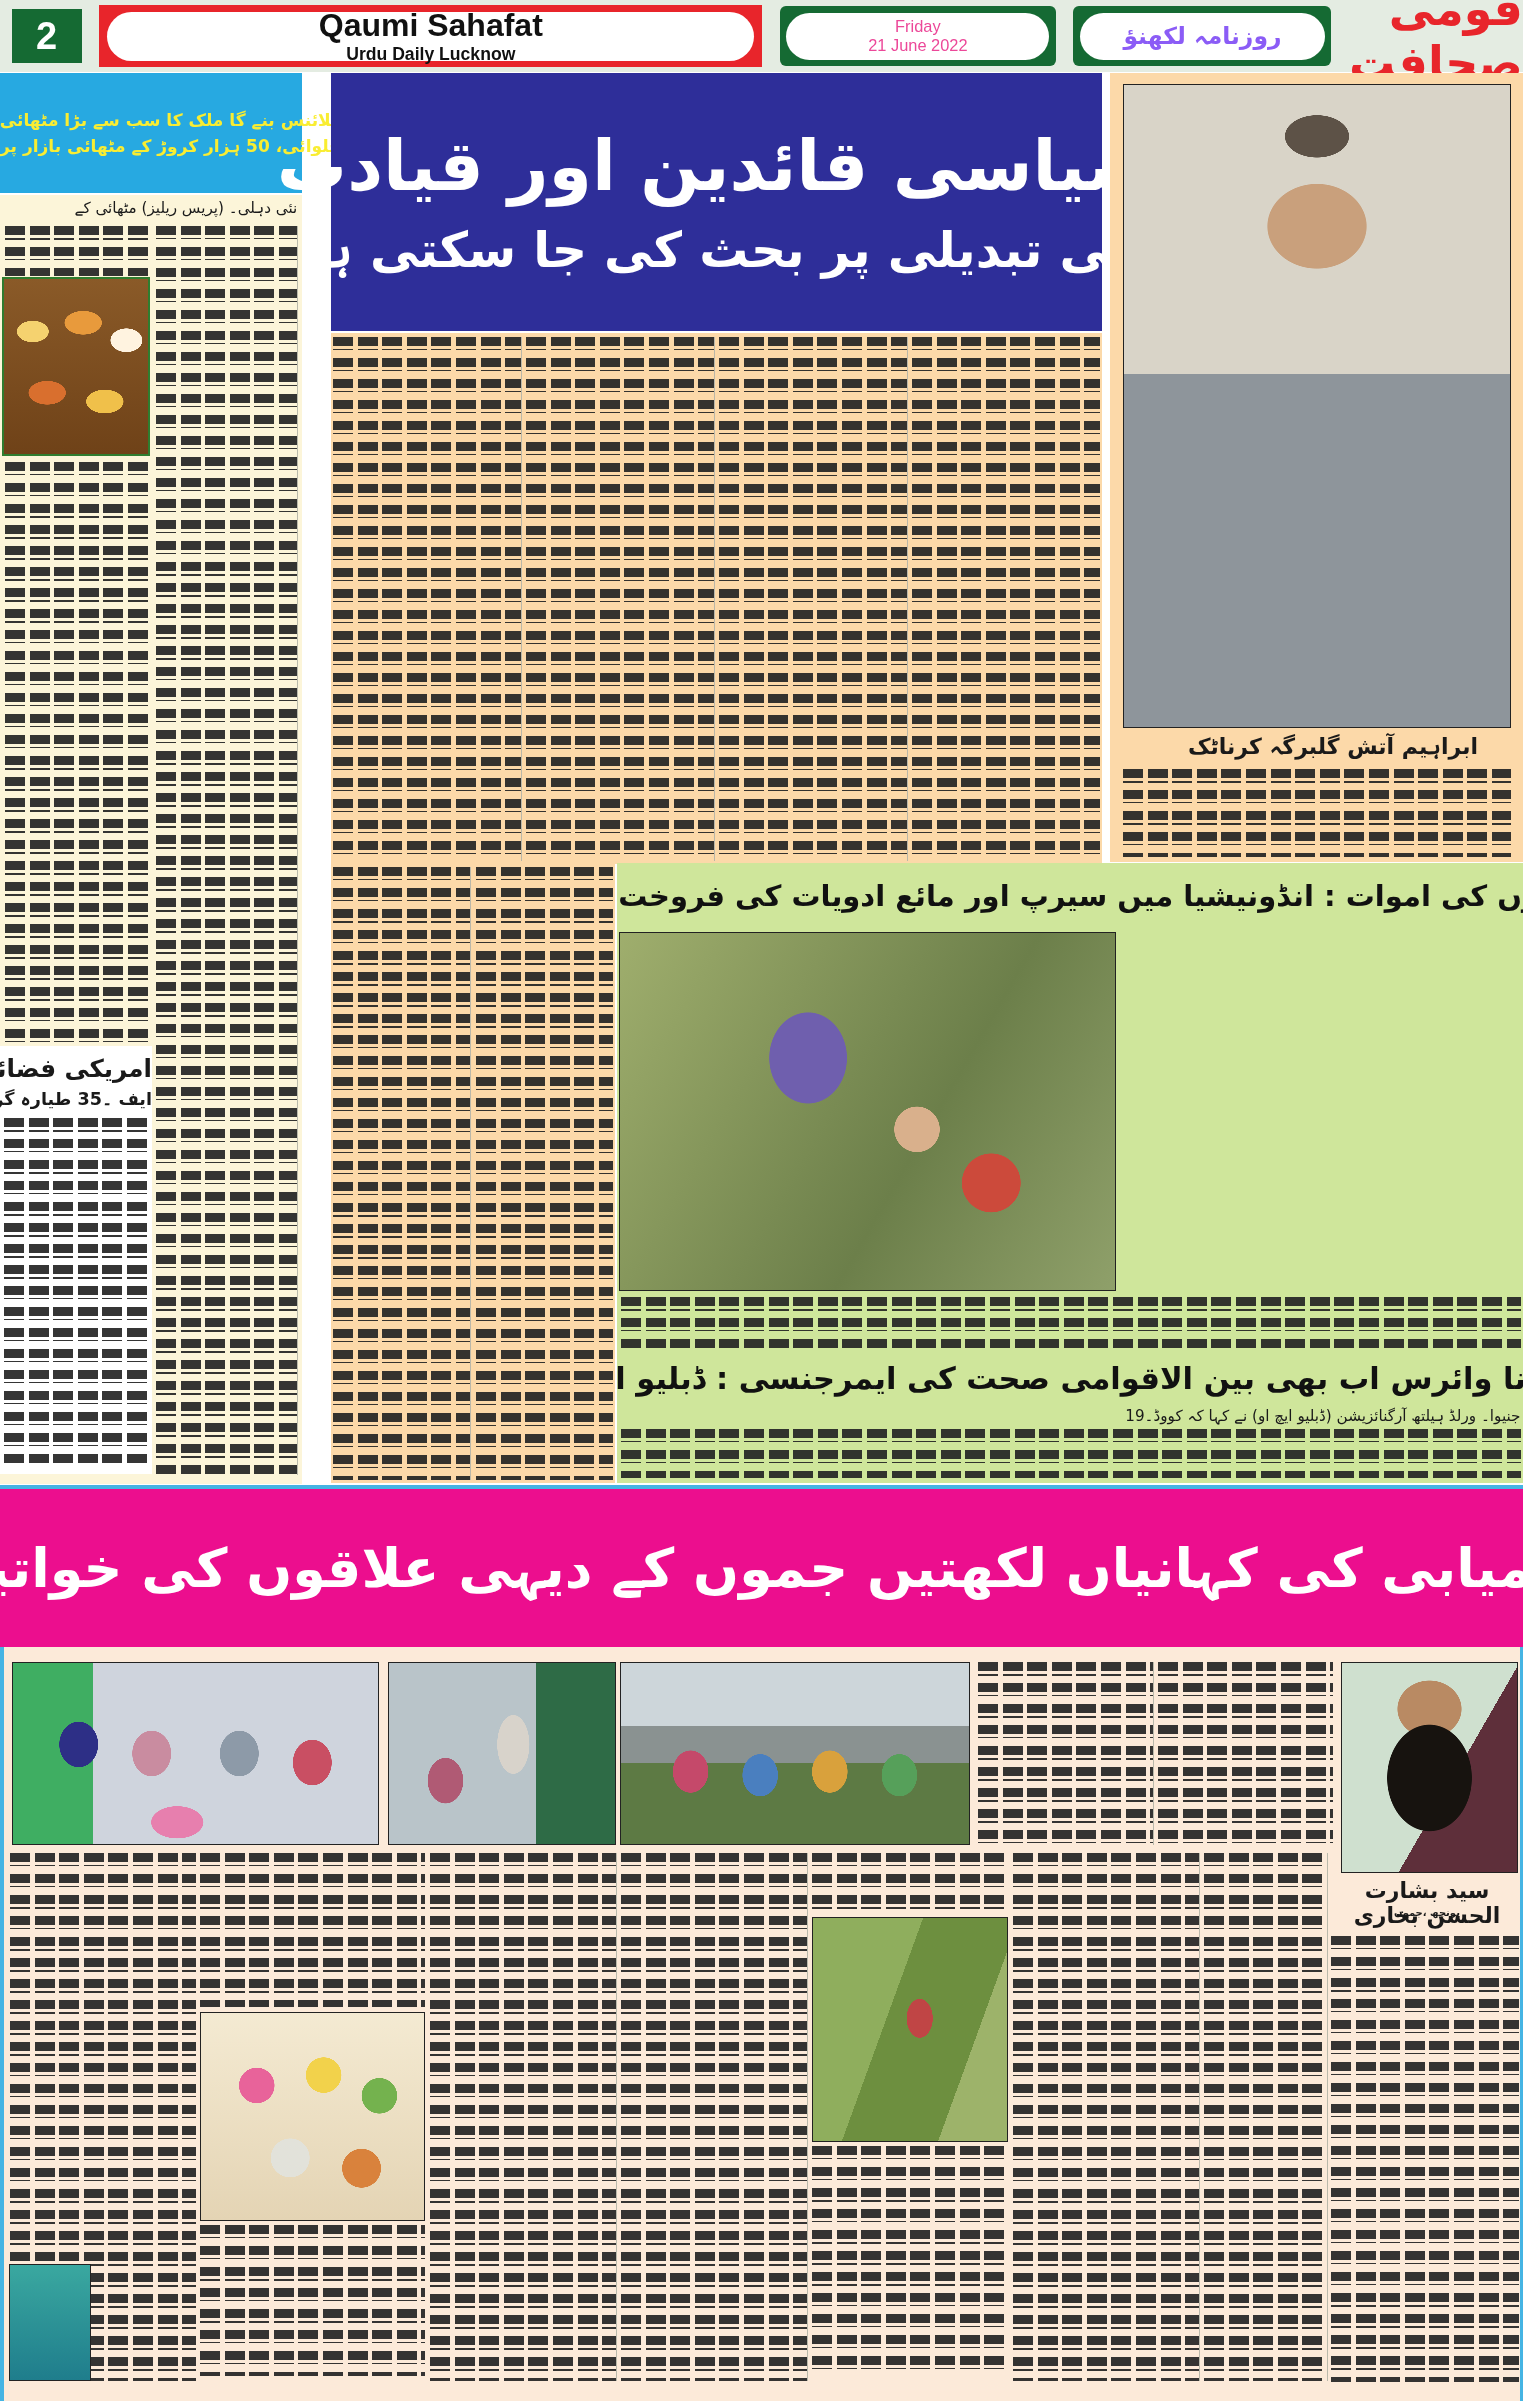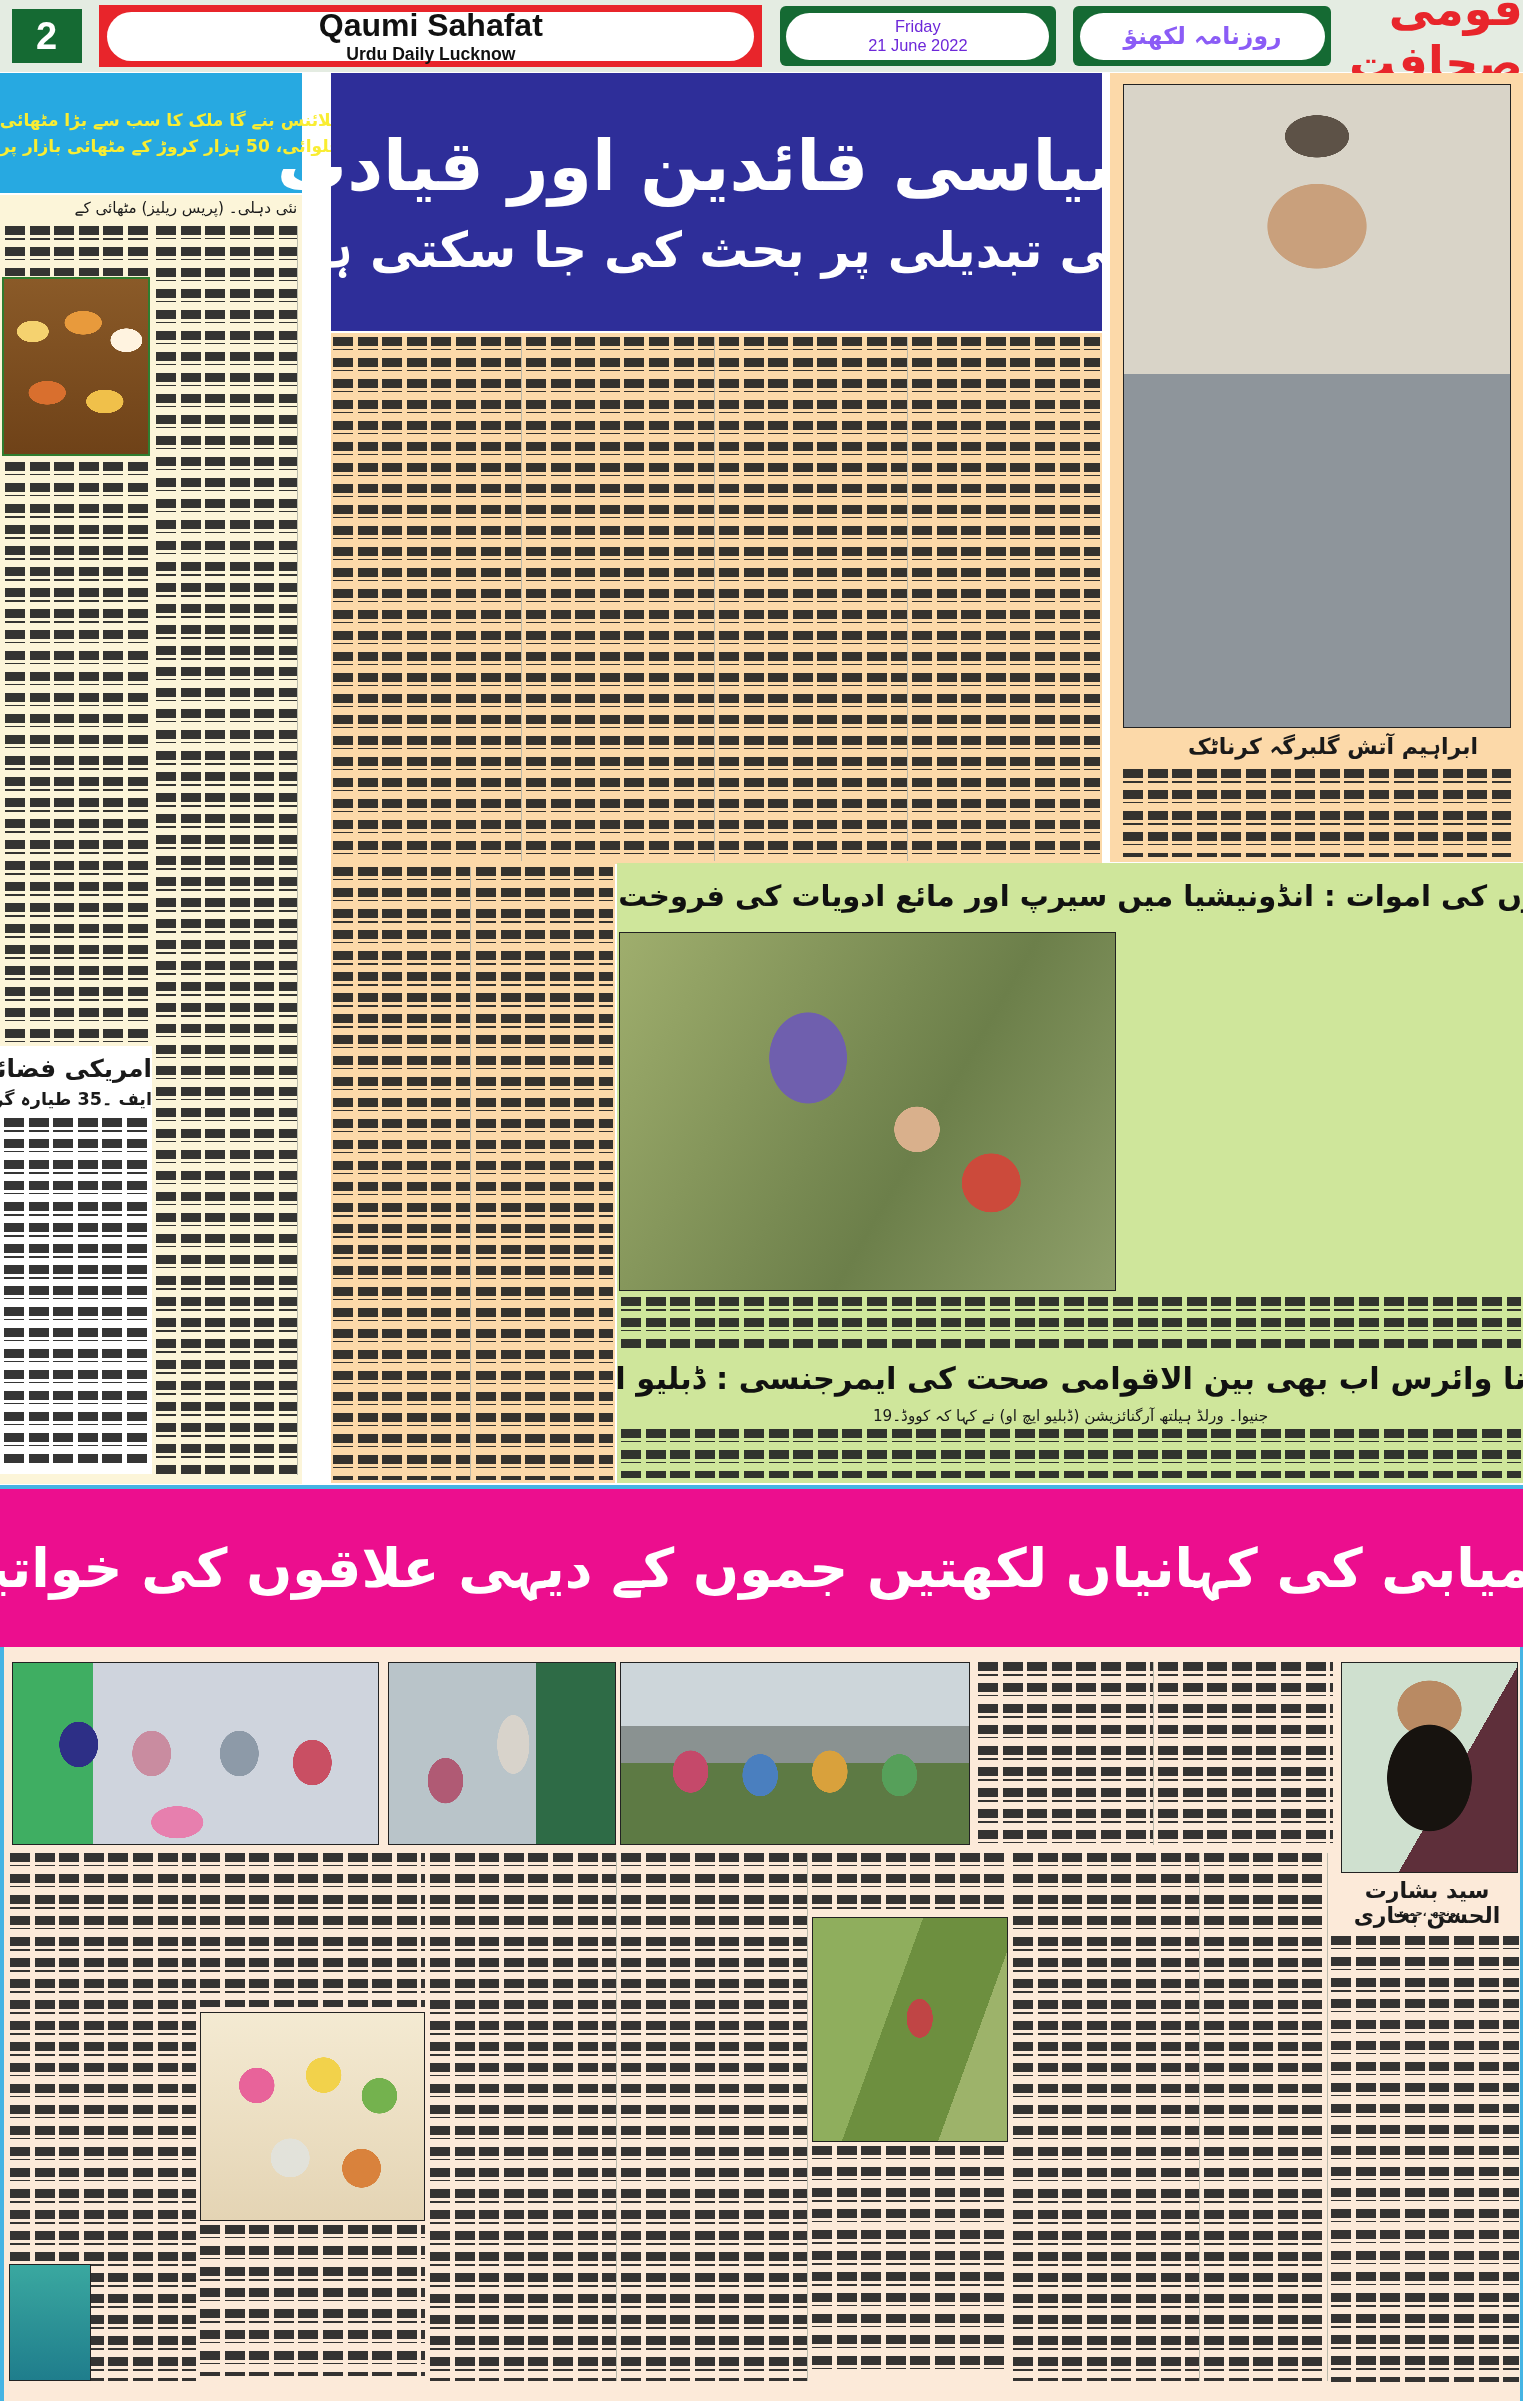--- a/index.html
+++ b/index.html
@@ -25,7 +25,7 @@
   .pill-green-inner{width:calc(100% - 13px);height:calc(100% - 13px);background:#fff;border-radius:28px;
                     display:flex;flex-direction:column;align-items:center;justify-content:center;line-height:1.15;}
   #datebox{width:276px;}
-  #datebox .pill-green-inner{font:16.4px "Liberation Sans",sans-serif;color:#6d28d9;}
+  #datebox .pill-green-inner{font:16.4px "Liberation Sans",sans-serif;color:#ec4899;}
   #roznama{width:258px;}
   #roznama .pill-green-inner{font:bold 23.5px "DejaVu Sans",sans-serif;color:#8b5cf6;}
   #brand-urdu{margin-left:auto;font:bold 46px "DejaVu Sans",sans-serif;color:#e8252b;padding-right:8.2px;}

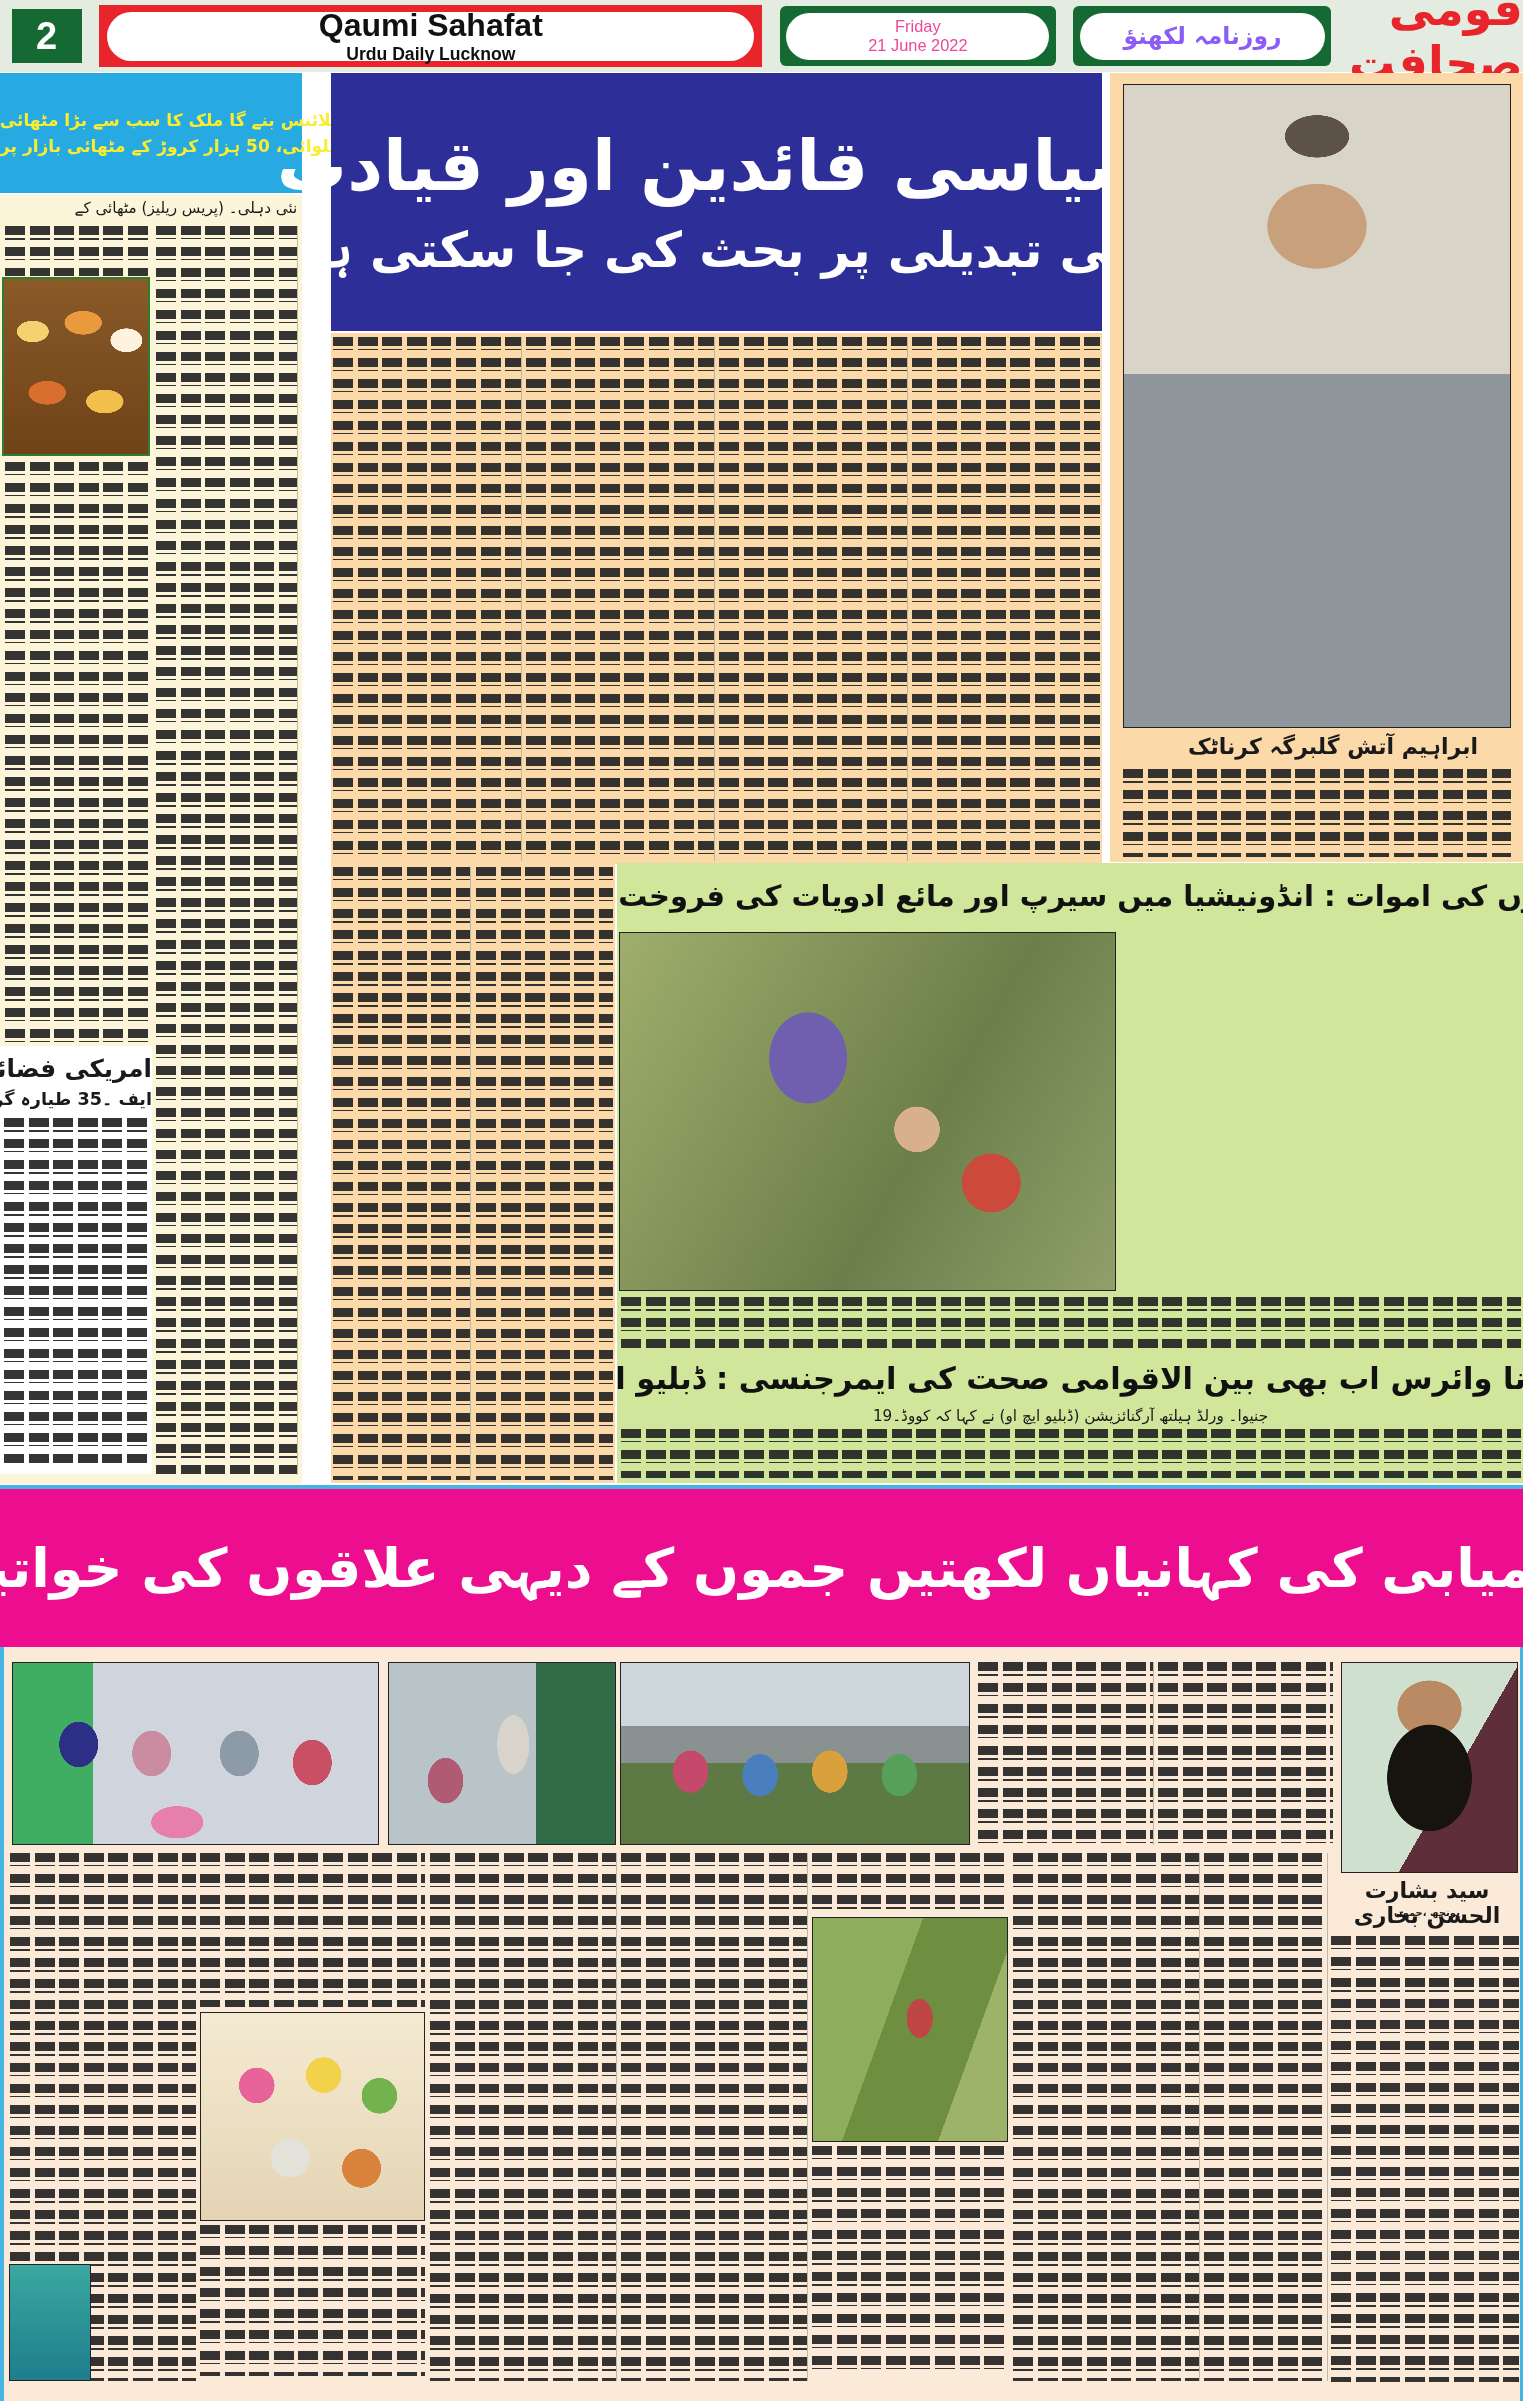--- a/index.html
+++ b/index.html
@@ -188,7 +188,7 @@
     <div class="sim green abs" style="left:3.5px;top:434px;width:900px;height:52px;"></div>
     <div class="h-green rtl center nowrap abs" style="left:0;top:490px;width:100%;height:50px;font-size:30.5px;">کورونا وائرس اب بھی بین الاقوامی صحت کی ایمرجنسی : ڈبلیو ایچ او</div>
     <div class="abs" style="left:3.5px;top:544px;width:900px;height:73px;">
-      <div class="rtl dateline nowrap" style="text-align:center;">جنیوا۔ ورلڈ ہیلتھ آرگنائزیشن (ڈبلیو ایچ او) نے کہا کہ کووڈ۔19</div>
+      <div class="rtl dateline nowrap" style="text-align:right;">جنیوا۔ ورلڈ ہیلتھ آرگنائزیشن (ڈبلیو ایچ او) نے کہا کہ کووڈ۔19</div>
       <div class="sim green" style="margin-top:3.5px;height:49px;"></div>
     </div>
   </div>

